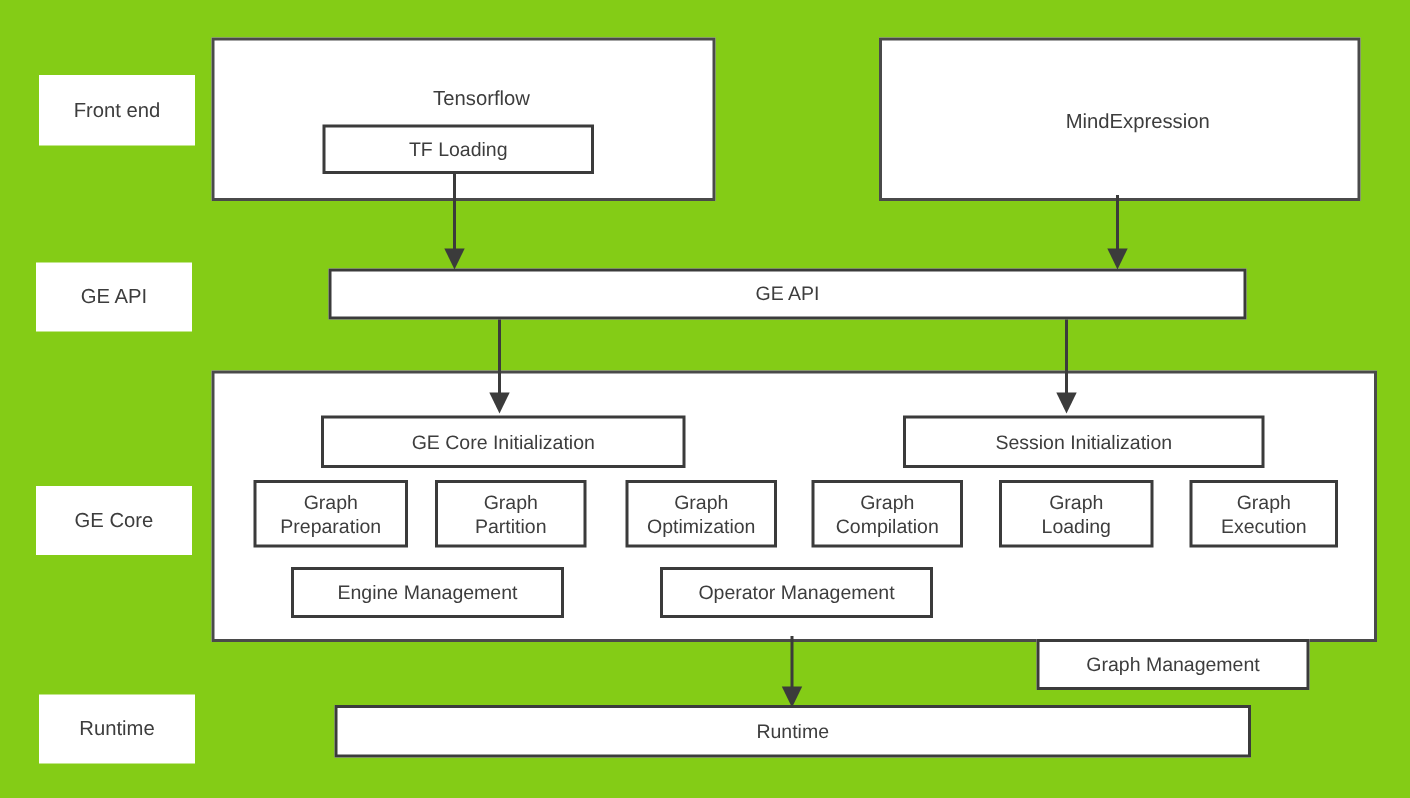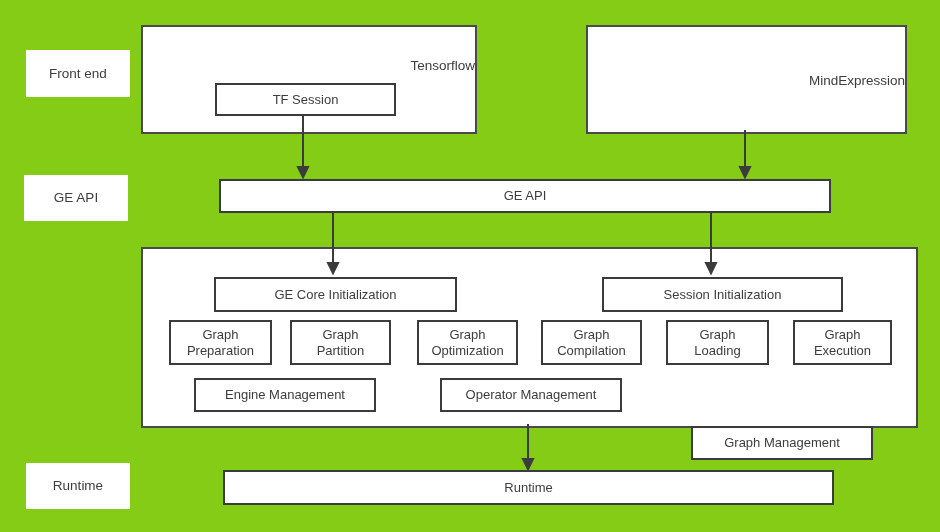--- a/index.html
+++ b/index.html
@@ -52,7 +52,7 @@
     position: absolute;
     left: 0;
     right: 0;
-    text-align: right;
+    text-align: center;
     color: #3d3d3d;
     font-size: 13.5px;
     margin-left: 24px;

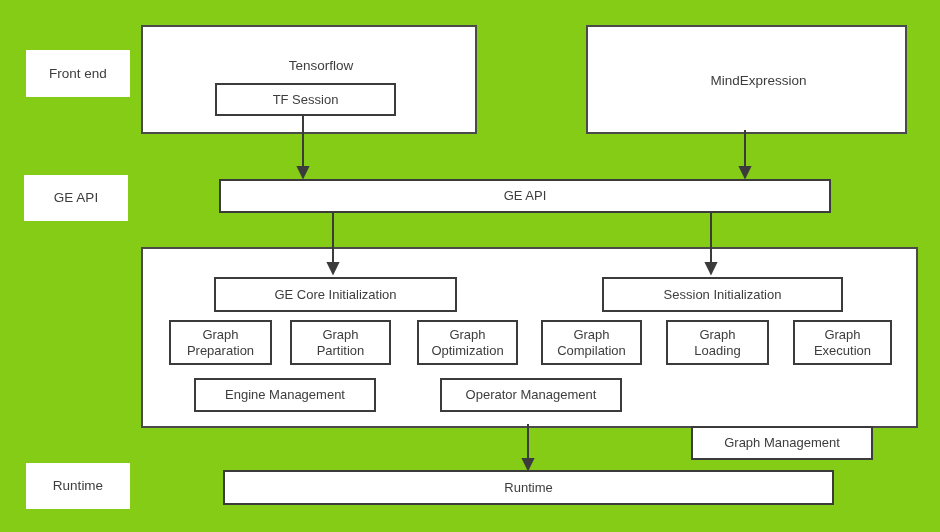--- a/index.html
+++ b/index.html
@@ -82,7 +82,7 @@
 
   <div class="container-box" style="position:absolute; left:141px; top:25px; width:332px; height:105px;">
     <div class="container-title" style="top:31px;">Tensorflow</div>
-    <div class="node box" style="left:72px; top:56px; width:181px; height:33px;">TF Session</div>
+    <div class="node box" style="left:72px; top:56px; width:181px; height:33px;">TF Loading</div>
   </div>
 
   <div class="container-box" style="position:absolute; left:586px; top:25px; width:317px; height:105px;">

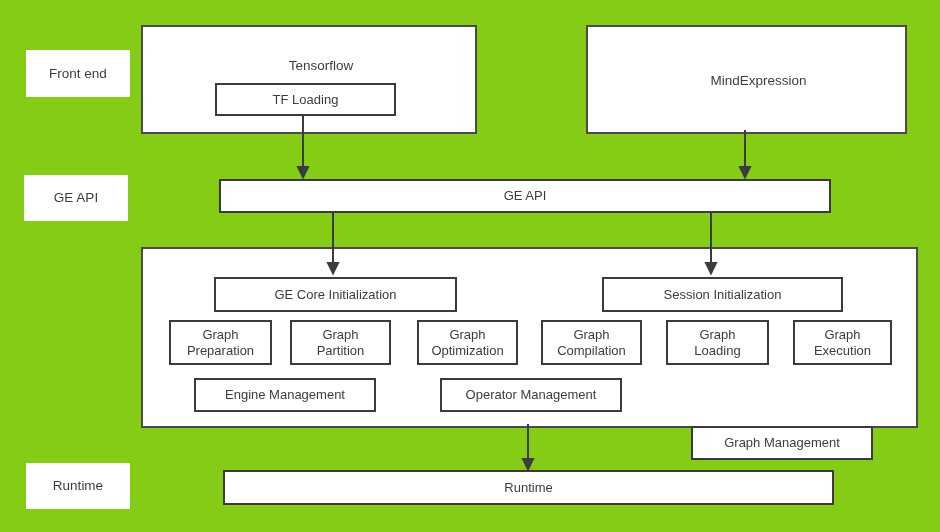--- a/index.html
+++ b/index.html
@@ -77,6 +77,7 @@
 
   <div class="node layer-label" style="left:24px;  top:175px; width:104px; height:46px;">GE API</div>
 
+  <div class="node layer-label" style="left:24px;  top:324px; width:104px; height:46px;">GE Core</div>
 
   <div class="node layer-label" style="left:26px;  top:463px; width:104px; height:46px;">Runtime</div>
 

